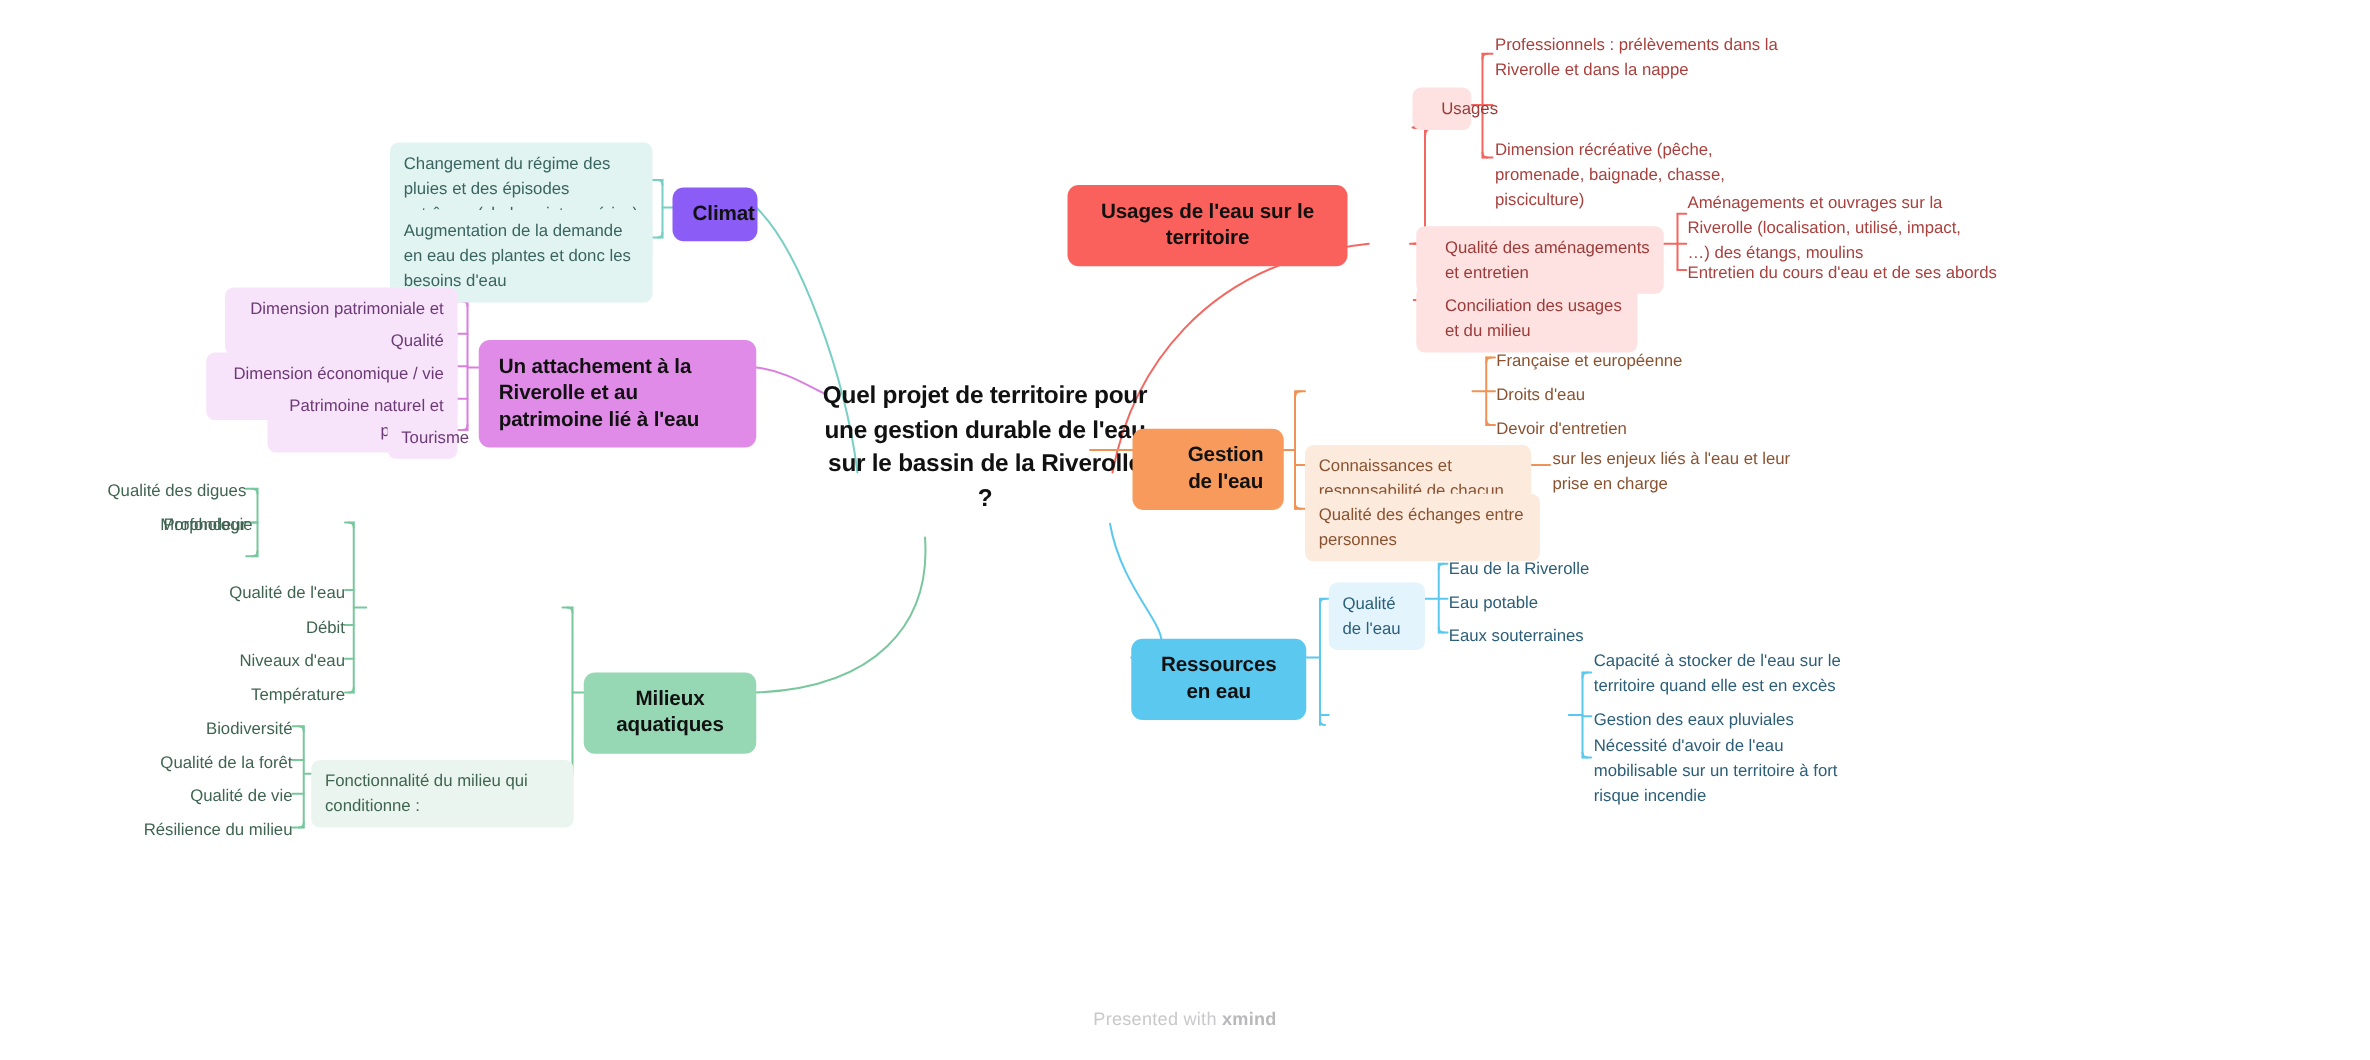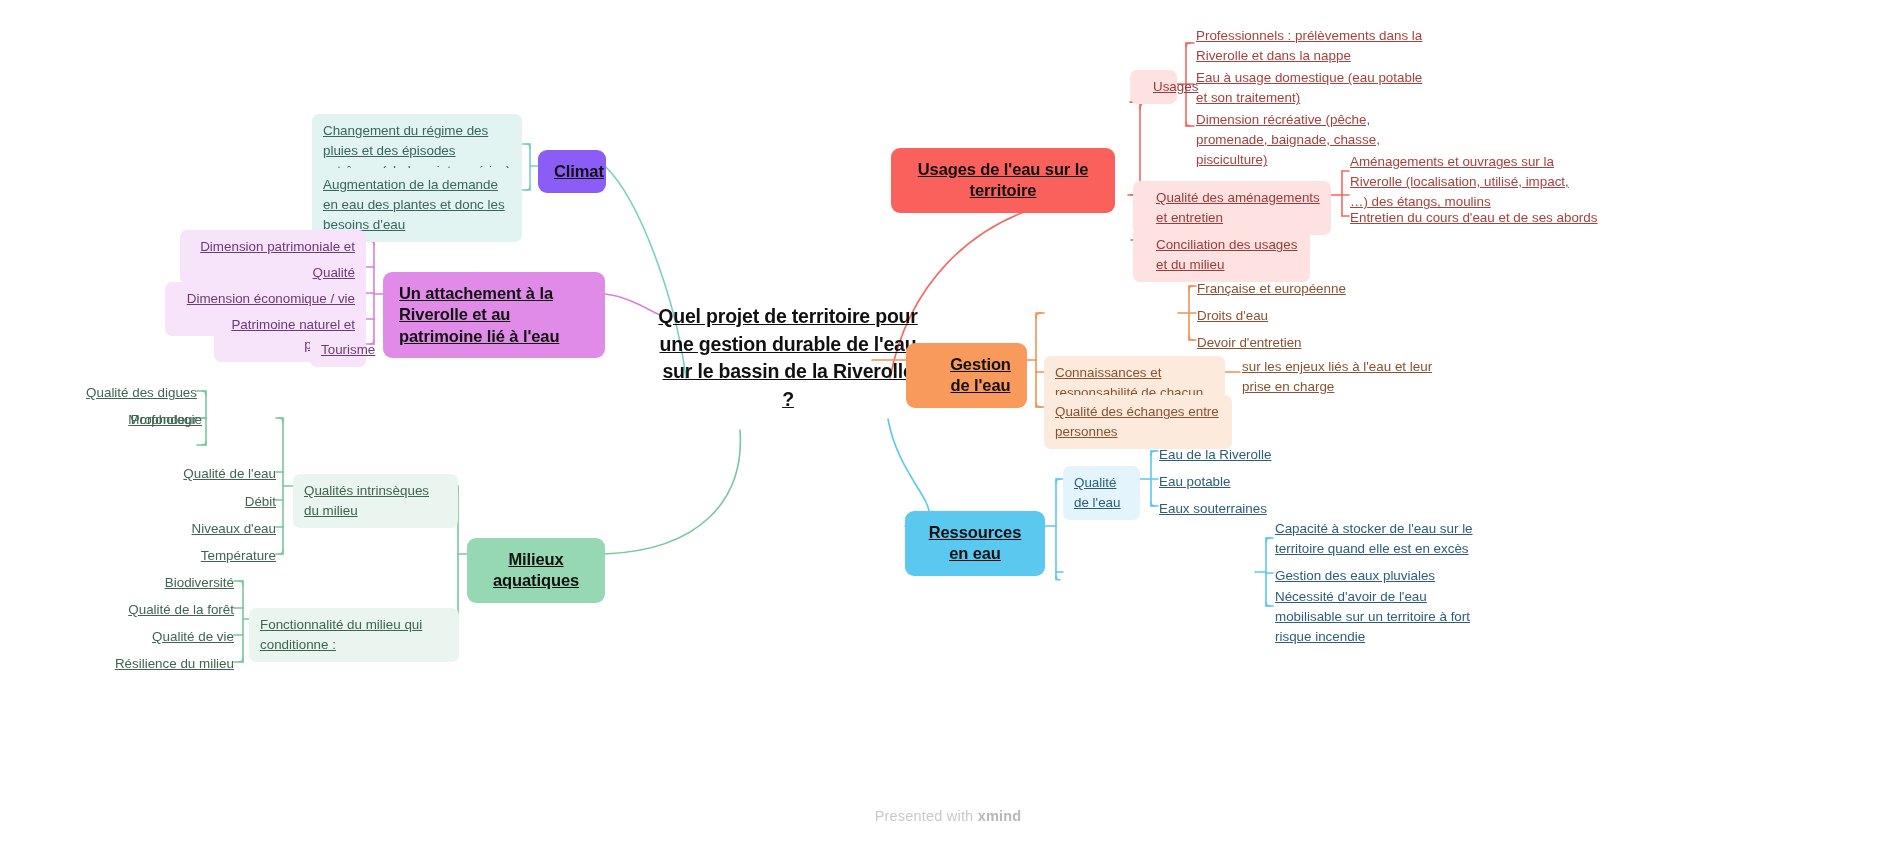--- a/index.html
+++ b/index.html
@@ -11,7 +11,7 @@
   #canvas{position:absolute;inset:0;width:1896px;height:848px;}
   svg#links{position:absolute;left:0;top:0;width:1896px;height:848px;pointer-events:none;}
 
-  .node{position:absolute;box-sizing:border-box;display:flex;align-items:flex-end;text-decoration:underline;}
+  .node{position:absolute;box-sizing:border-box;display:flex;align-items:flex-end;}
   .node .txt{display:block;width:100%;}
 
   

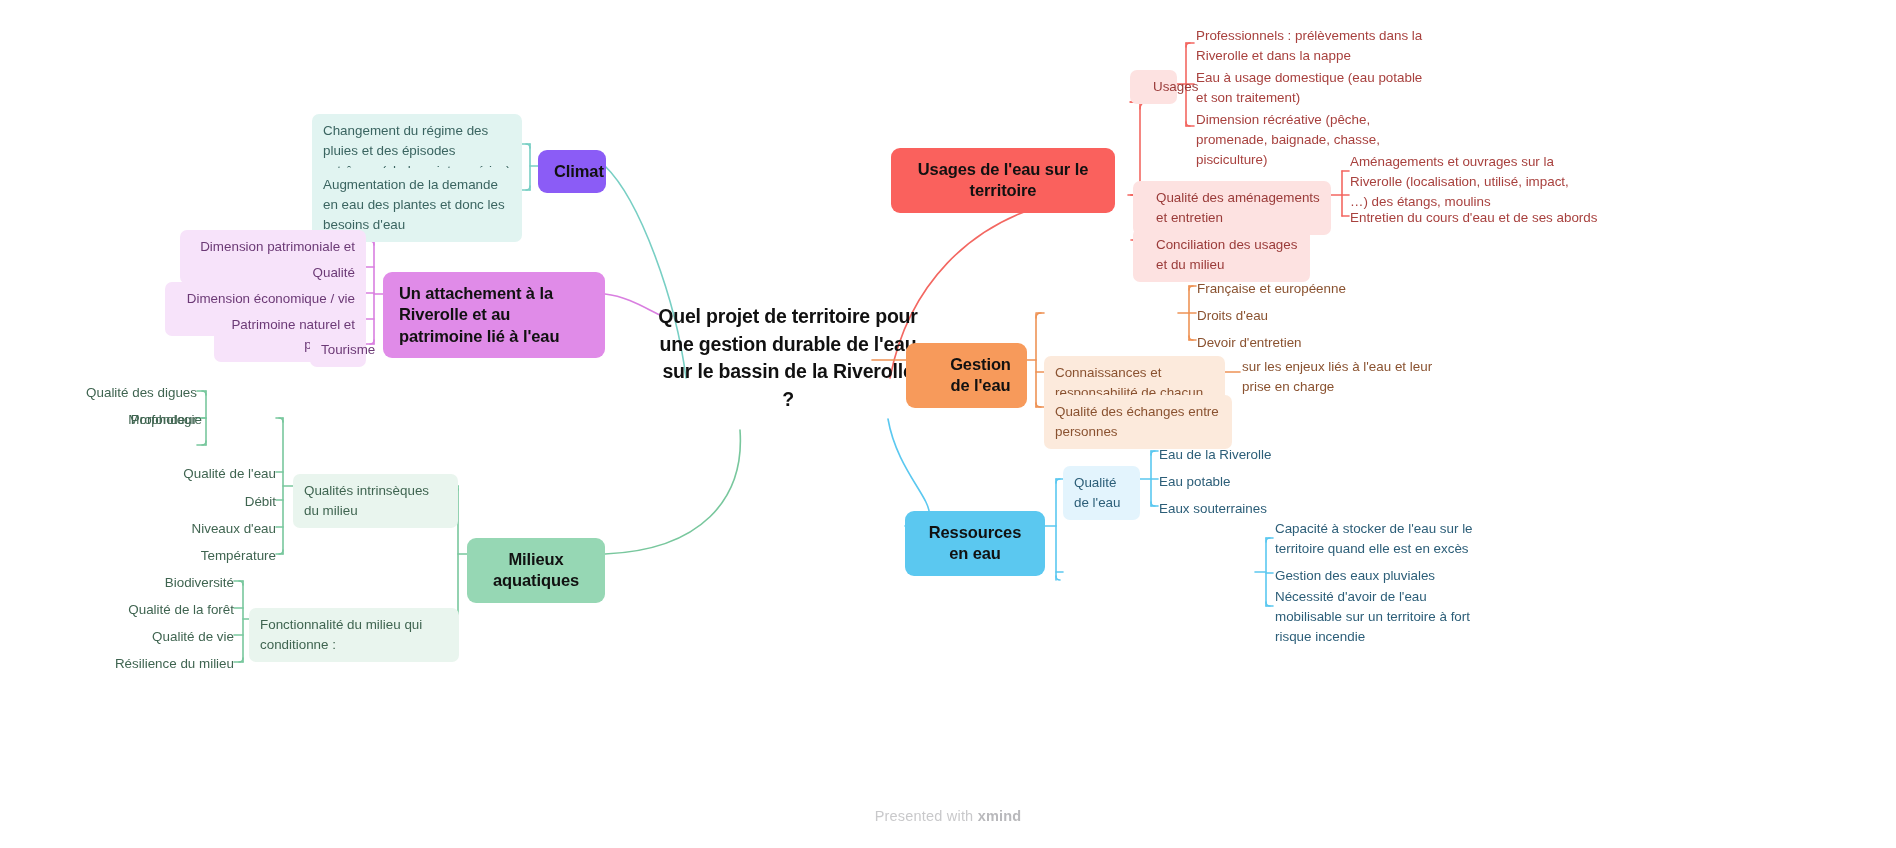--- a/index.html
+++ b/index.html
@@ -229,9 +229,6 @@
   <div class="node leaf red ta-left" style="left:1196px;top:24px;width:228px;">
     <span class="txt">Professionnels : prélèvements dans la Riverolle et dans la nappe</span>
   </div>
-  <div class="node leaf red ta-left" style="left:1196px;top:66px;width:232px;">
-    <span class="txt">Eau à usage domestique (eau potable et son traitement)</span>
-  </div>
   <div class="node leaf red ta-left" style="left:1196px;top:108px;width:232px;">
     <span class="txt">Dimension récréative (pêche, promenade, baignade, chasse, pisciculture)</span>
   </div>

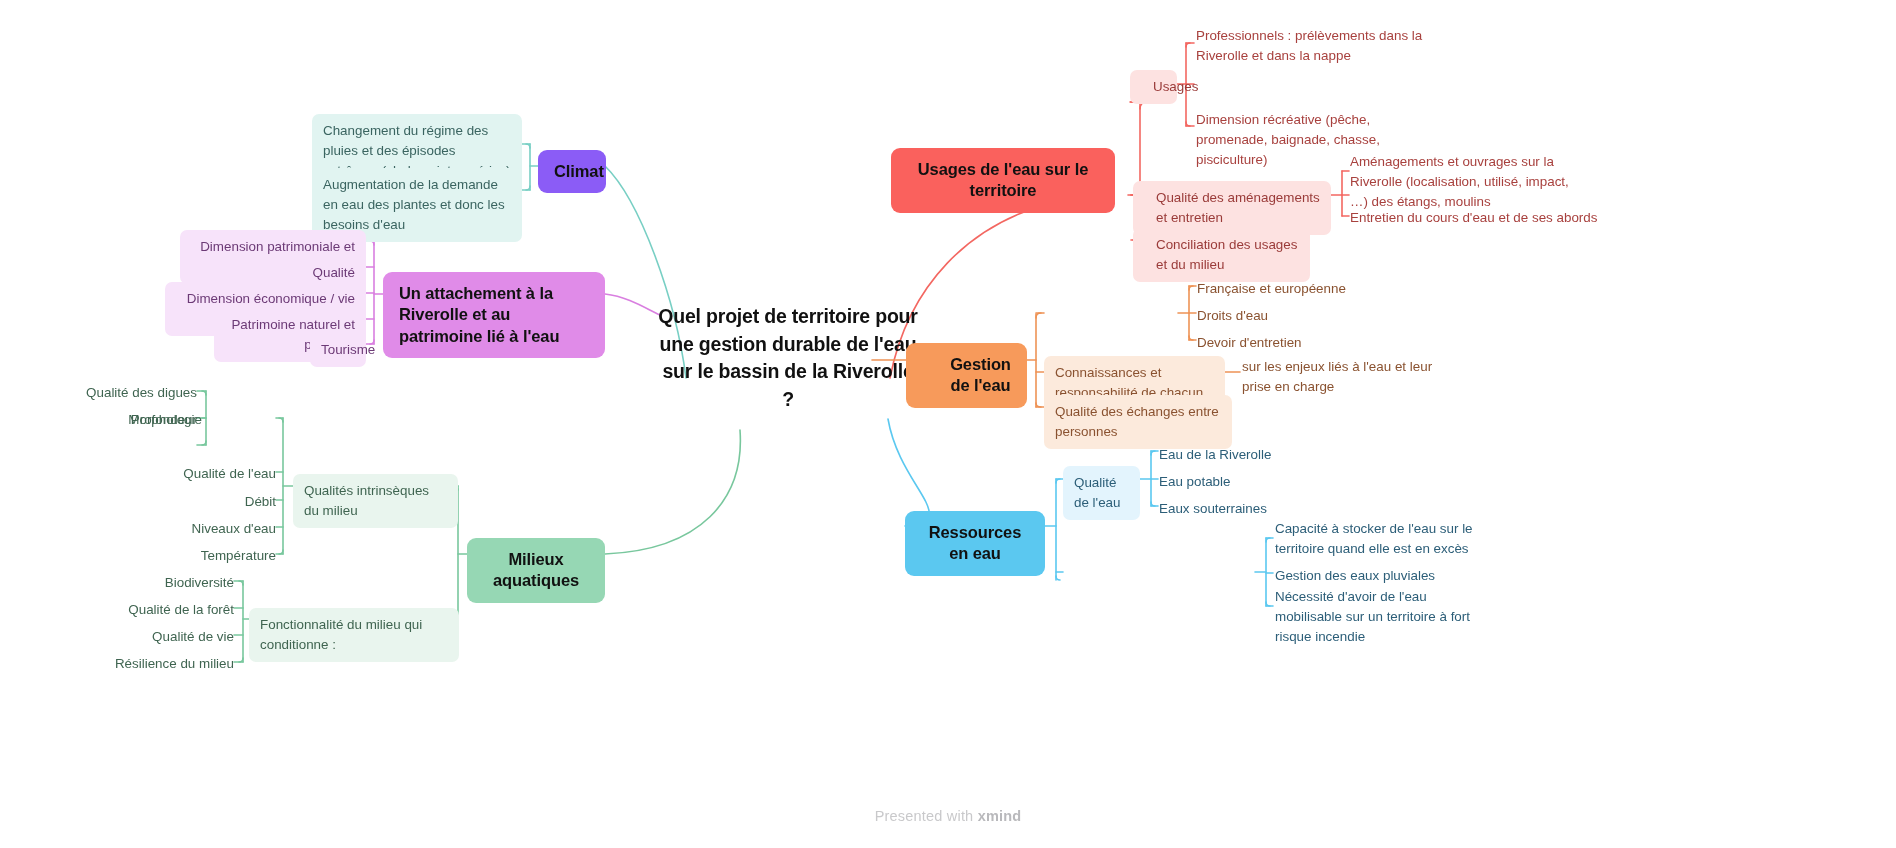--- a/index.html
+++ b/index.html
@@ -219,7 +219,7 @@
     <span class="txt">Quel projet de territoire pour une gestion durable de l'eau sur le bassin de la Riverolle ?</span>
   </div>
 
-  <div class="node main red" style="left:891px;top:148px;width:224px;">
+  <div class="node main red" style="left:854px;top:148px;width:224px;">
     <span class="txt">Usages de l'eau sur le territoire</span>
   </div>
 

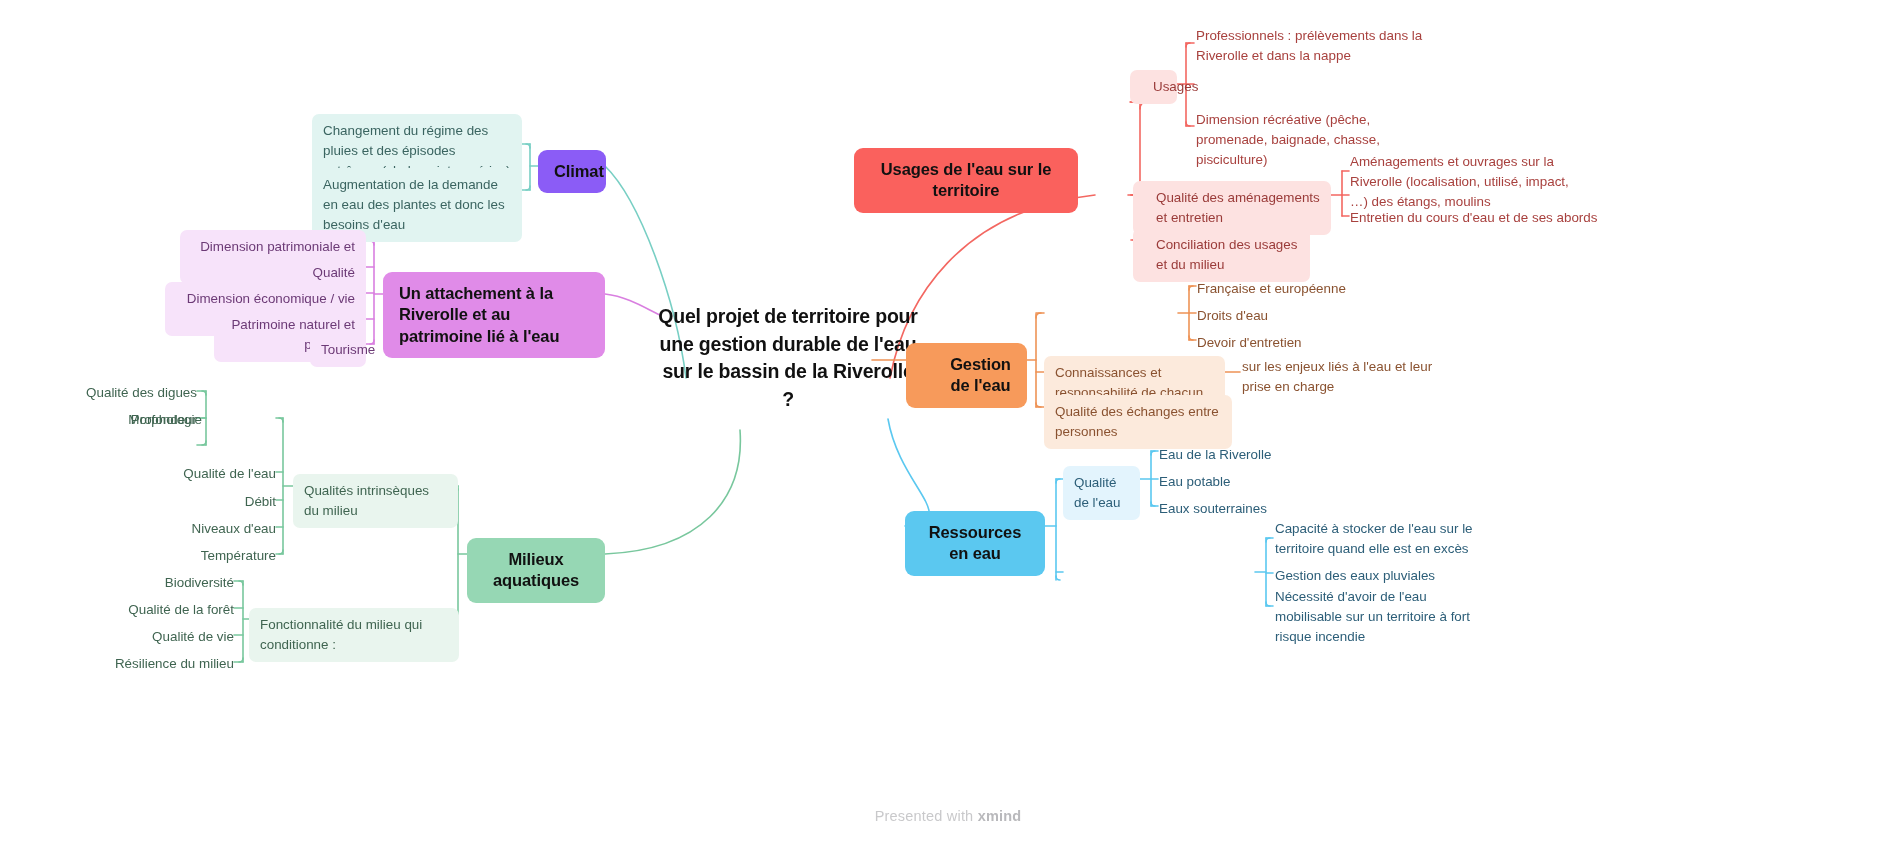--- a/index.html
+++ b/index.html
@@ -332,9 +332,6 @@
     <span class="txt">Milieux aquatiques</span>
   </div>
 
-  <div class="node sub green ta-left" style="left:293px;top:474px;width:165px;">
-    <span class="txt">Qualités intrinsèques du milieu</span>
-  </div>
 
   <div class="node leaf green ta-right" style="left:100px;top:408px;width:102px;">
     <span class="txt">Morphologie</span>

